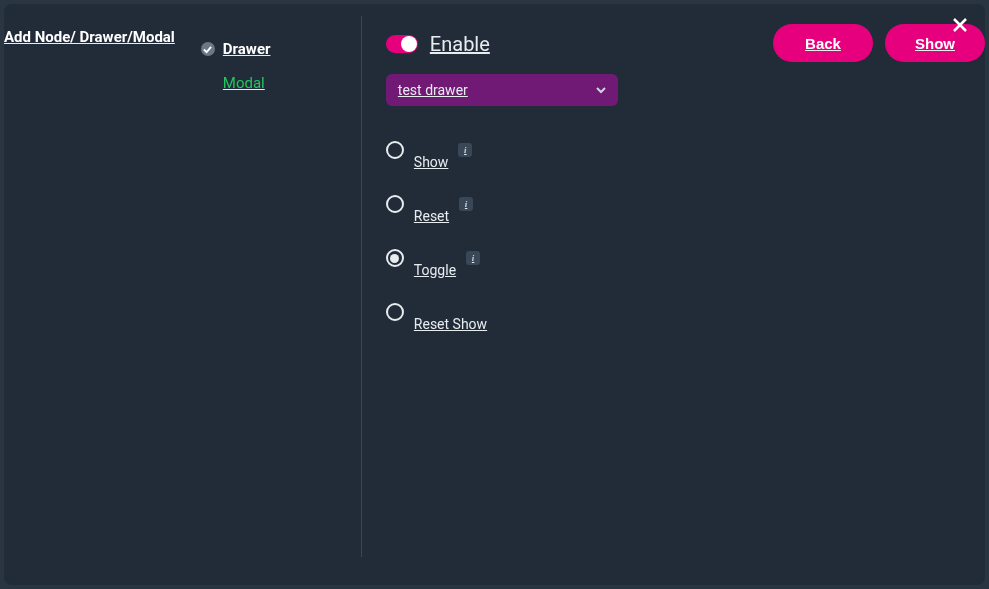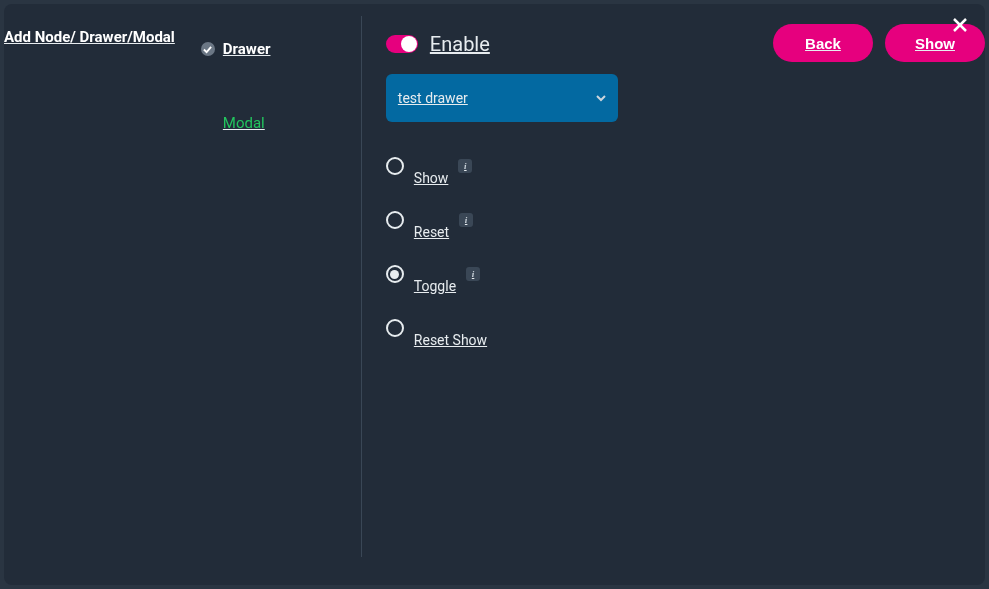--- a/index.html
+++ b/index.html
@@ -47,7 +47,6 @@
     display: flex;
     flex-direction: column;
     align-items: flex-end;
-    gap: 40px;
   }
   .side-item {
     display: flex;

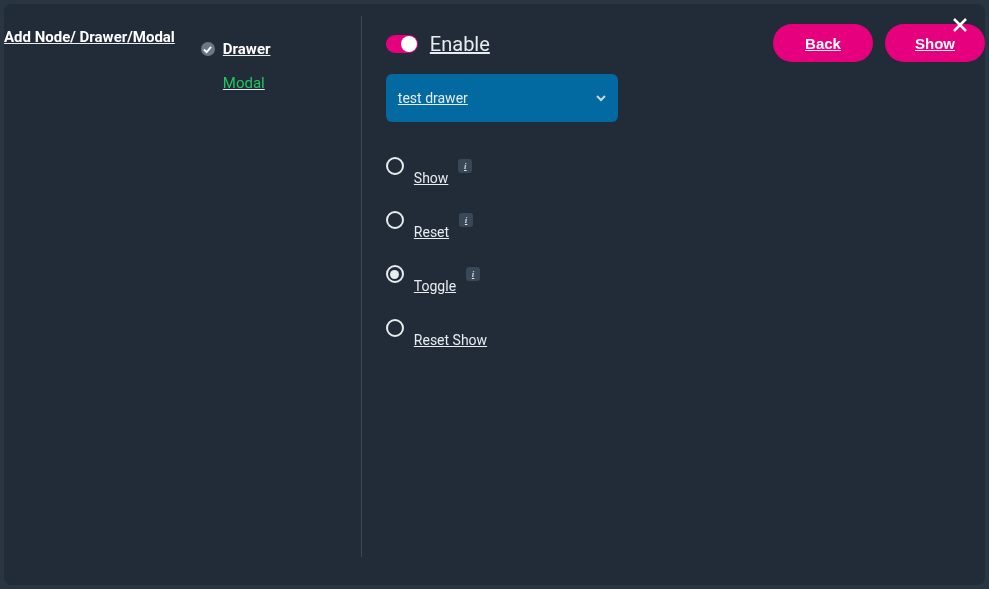--- a/index.html
+++ b/index.html
@@ -95,8 +95,8 @@
   }
   .toggle-label { font-size: 20px; color: #e7ecef; }
   .select {
-    width: 232px; height: 48px;
-    background: #0369a1;
+    width: 232px; height: 32px;
+    background: #701a75;
     border-radius: 6px;
     display: flex; align-items: center; justify-content: space-between;
     padding: 0 12px;

